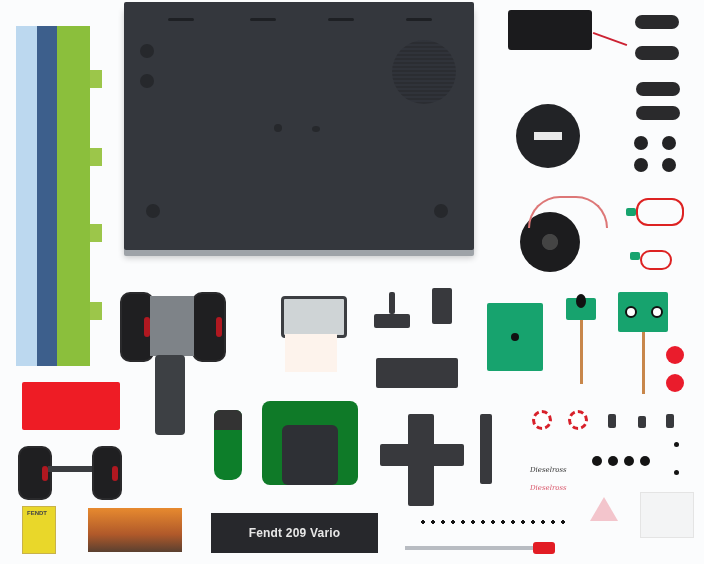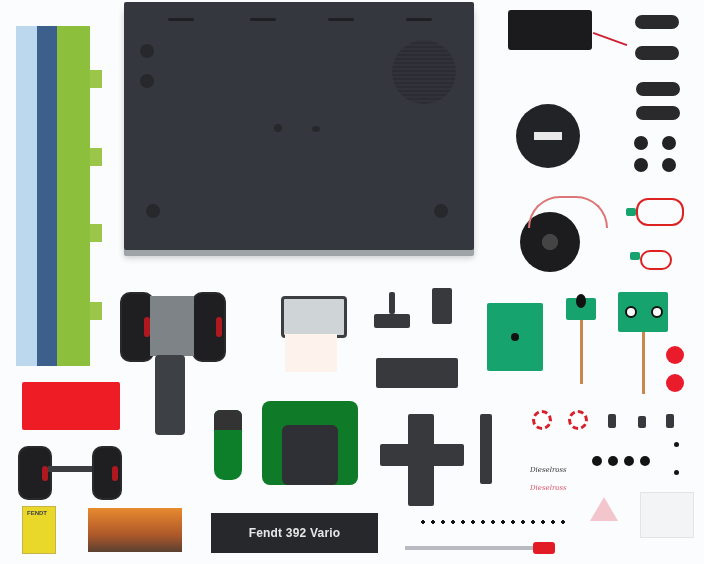--- a/index.html
+++ b/index.html
@@ -181,7 +181,7 @@
 <div id="card" class="abs"></div>
 
 <div id="nameplate" class="abs">
-    <span>Fendt 392 Vario</span>
+    <span>Fendt 209 Vario</span>
   </div>
 
 </body></html>

